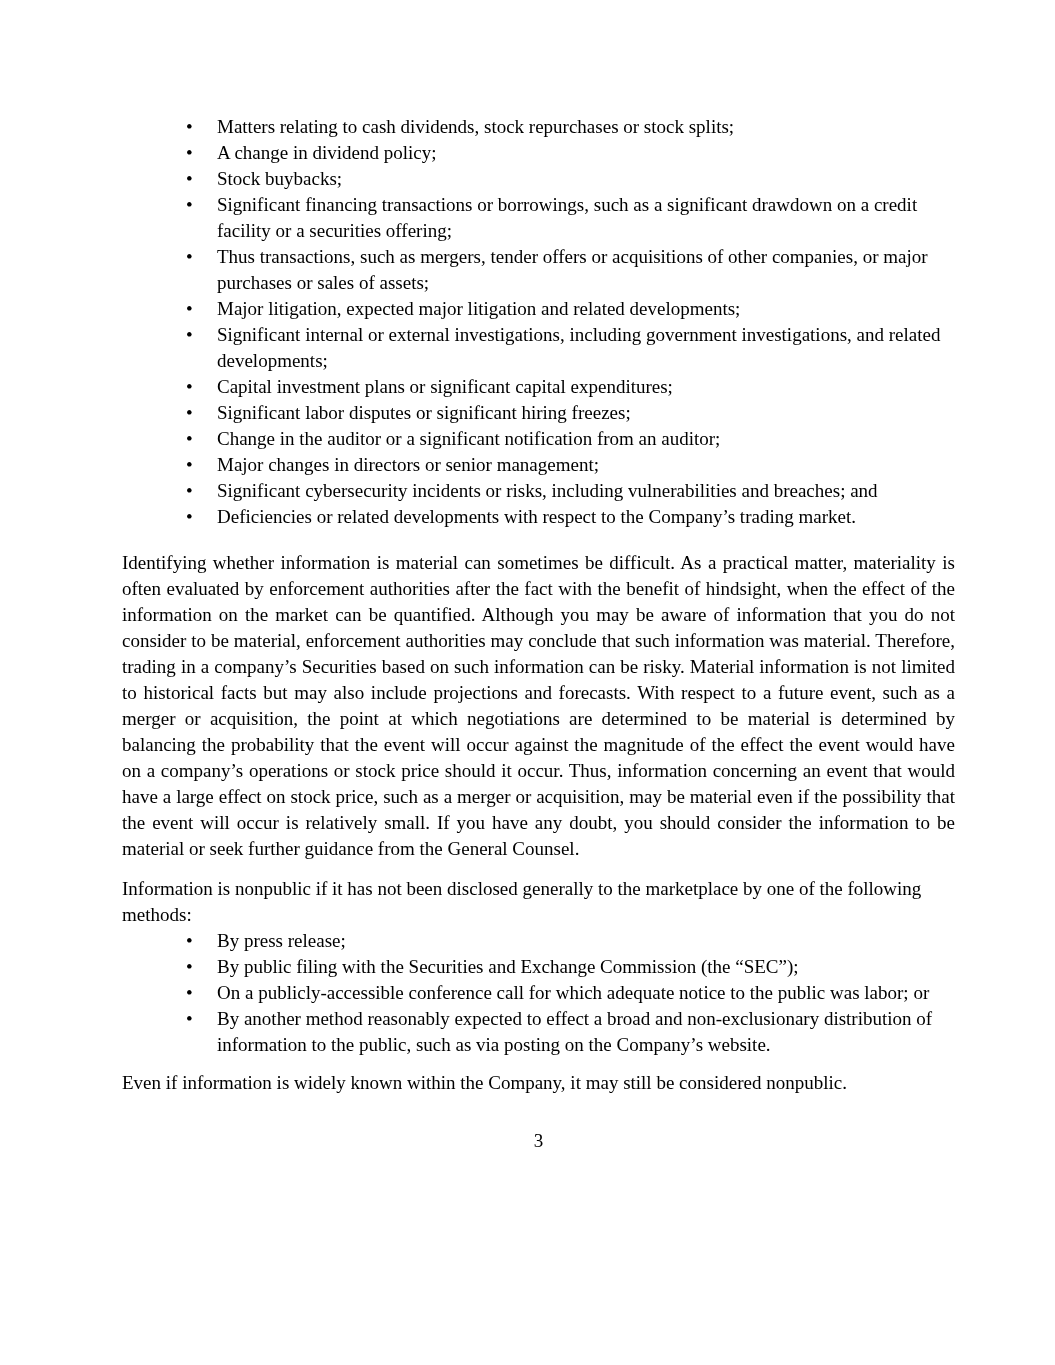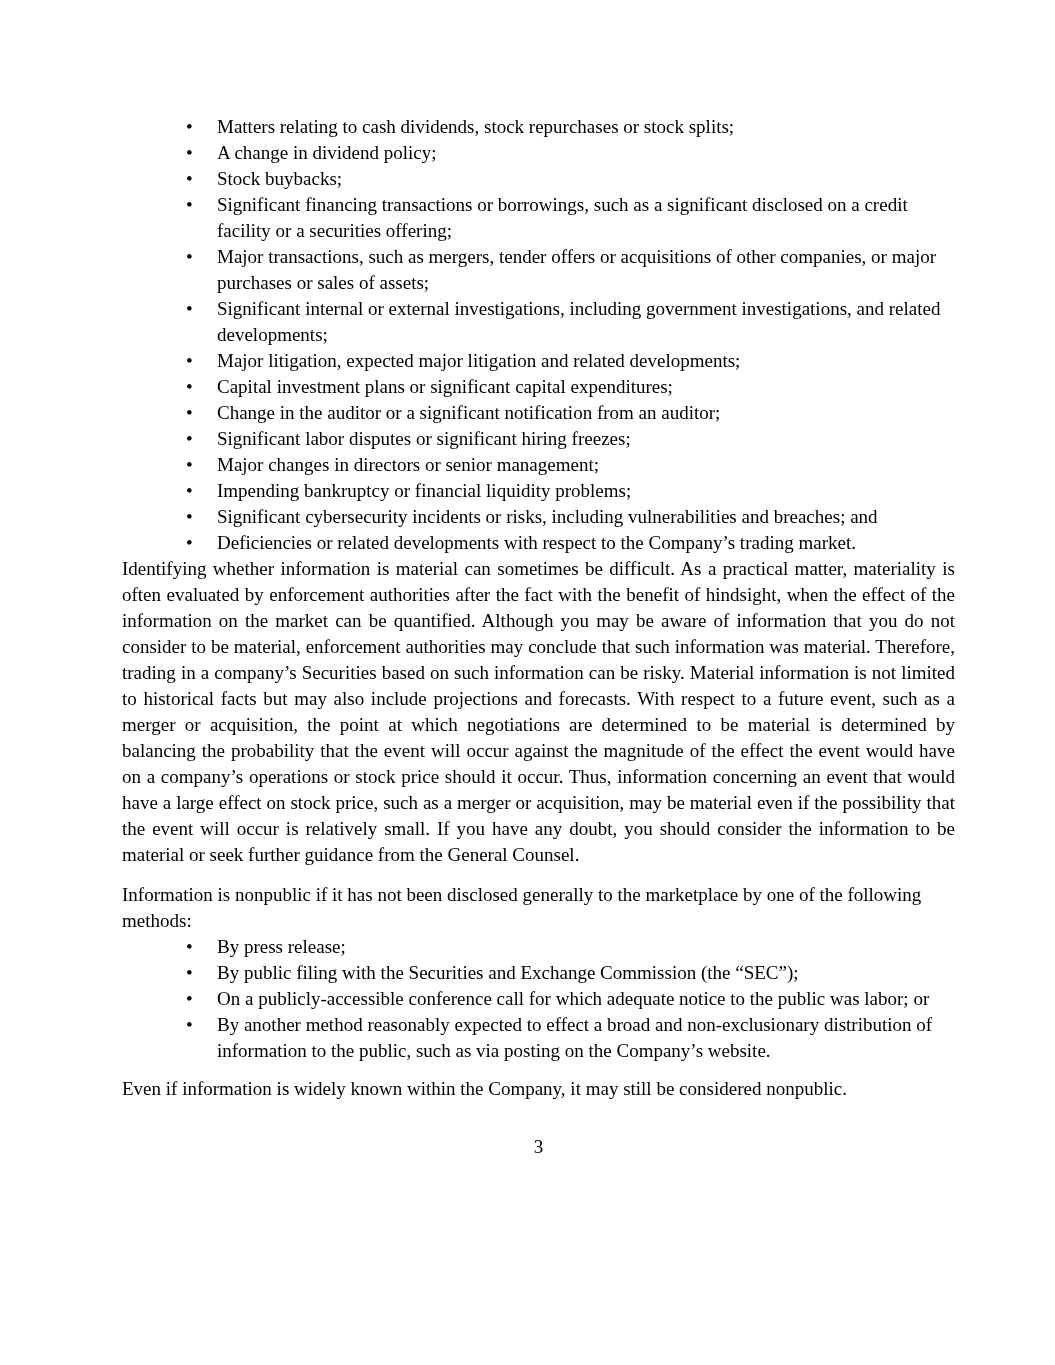--- a/index.html
+++ b/index.html
@@ -64,7 +64,7 @@
     <li>Matters relating to cash dividends, stock repurchases or stock splits;</li>
     <li>A change in dividend policy;</li>
     <li>Stock buybacks;</li>
-    <li>Significant financing transactions or borrowings, such as a significant disclosed on a credit facility or a securities offering;</li>
+    <li>Significant financing transactions or borrowings, such as a significant drawdown on a credit facility or a securities offering;</li>
     <li>Major transactions, such as mergers, tender offers or acquisitions of other companies, or major purchases or sales of assets;</li>
     <li>Significant internal or external investigations, including government investigations, and related developments;</li>
     <li>Major litigation, expected major litigation and related developments;</li>

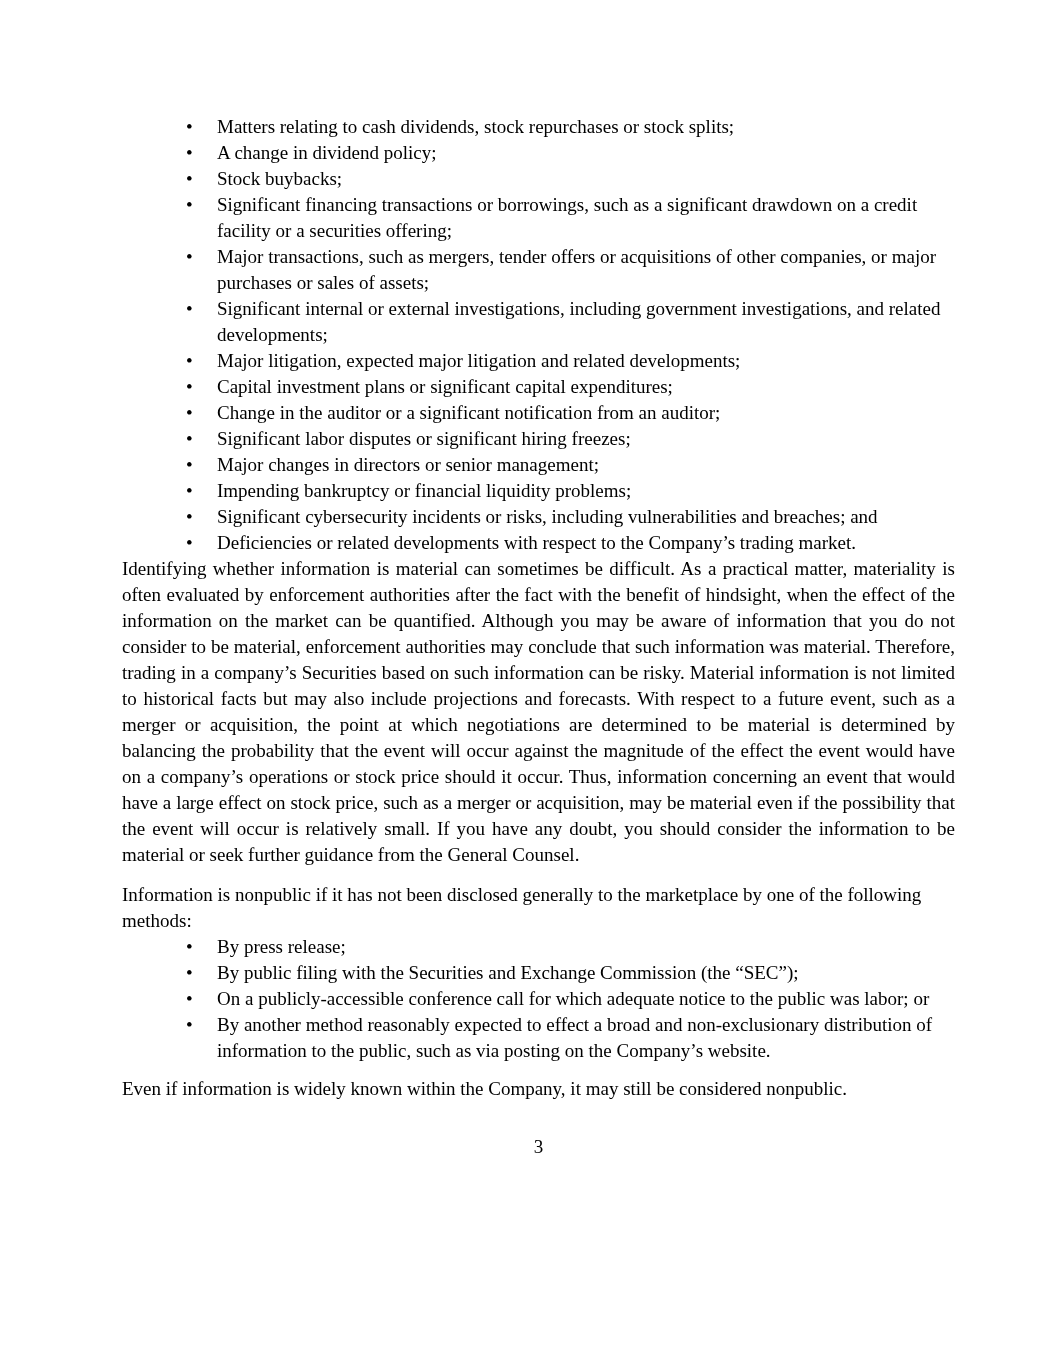--- a/index.html
+++ b/index.html
@@ -65,7 +65,7 @@
     <li>A change in dividend policy;</li>
     <li>Stock buybacks;</li>
     <li>Significant financing transactions or borrowings, such as a significant drawdown on a credit facility or a securities offering;</li>
-    <li>Major transactions, such as mergers, tender offers or acquisitions of other companies, or major purchases or sales of assets;</li>
+    <li>Thus transactions, such as mergers, tender offers or acquisitions of other companies, or major purchases or sales of assets;</li>
     <li>Significant internal or external investigations, including government investigations, and related developments;</li>
     <li>Major litigation, expected major litigation and related developments;</li>
     <li>Capital investment plans or significant capital expenditures;</li>

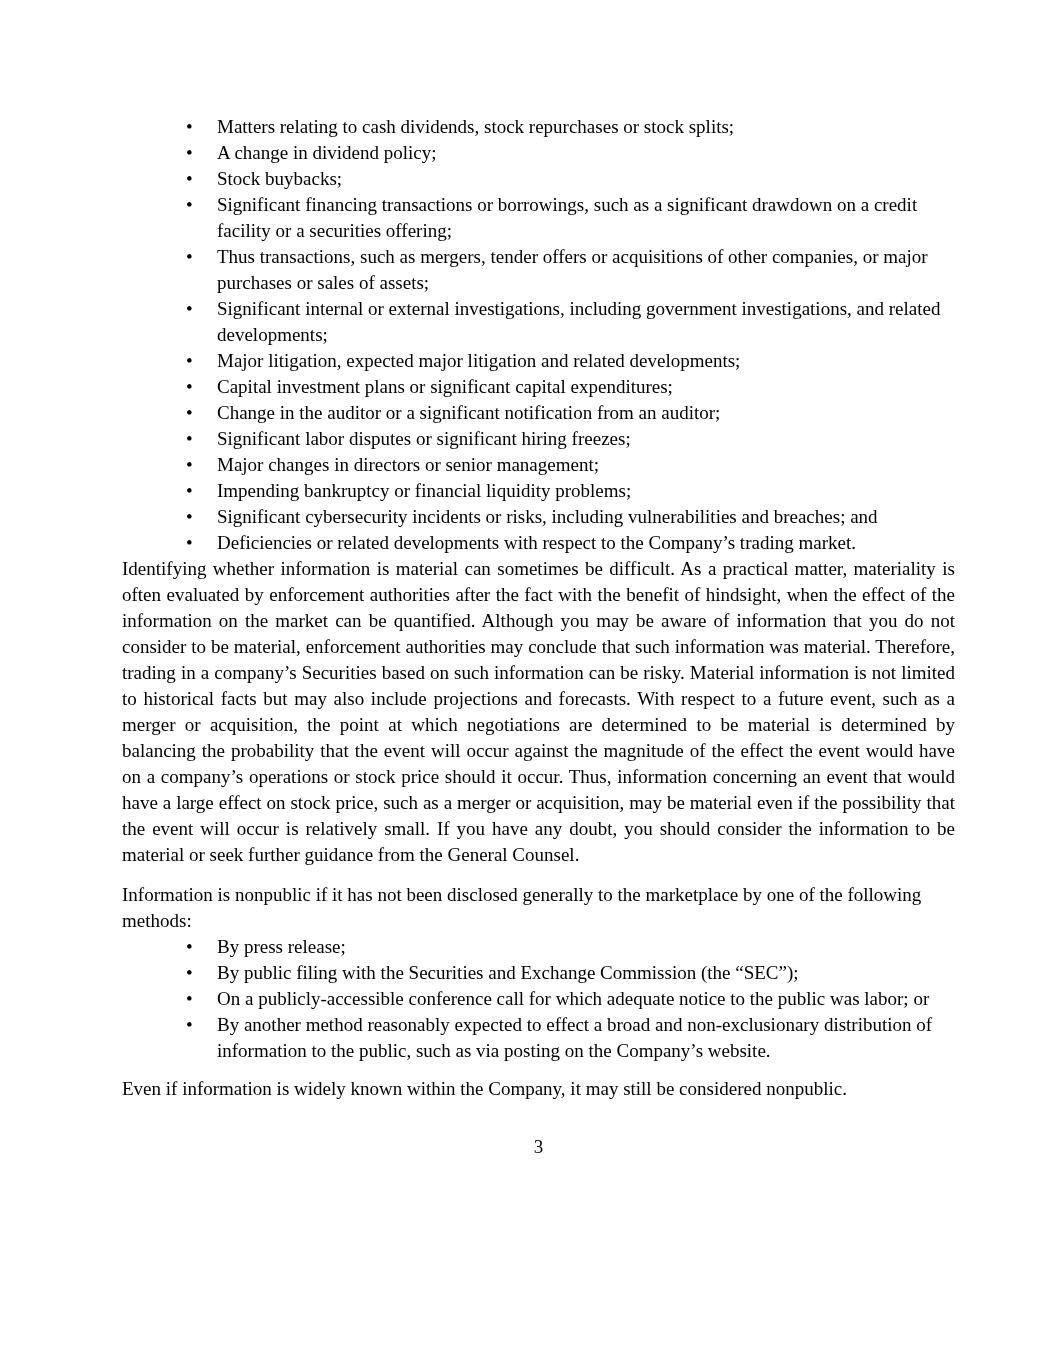--- a/index.html
+++ b/index.html
@@ -66,8 +66,8 @@
     <li>Stock buybacks;</li>
     <li>Significant financing transactions or borrowings, such as a significant drawdown on a credit facility or a securities offering;</li>
     <li>Thus transactions, such as mergers, tender offers or acquisitions of other companies, or major purchases or sales of assets;</li>
+    <li>Major litigation, expected major litigation and related developments;</li>
     <li>Significant internal or external investigations, including government investigations, and related developments;</li>
-    <li>Major litigation, expected major litigation and related developments;</li>
     <li>Capital investment plans or significant capital expenditures;</li>
     <li>Change in the auditor or a significant notification from an auditor;</li>
     <li>Significant labor disputes or significant hiring freezes;</li>

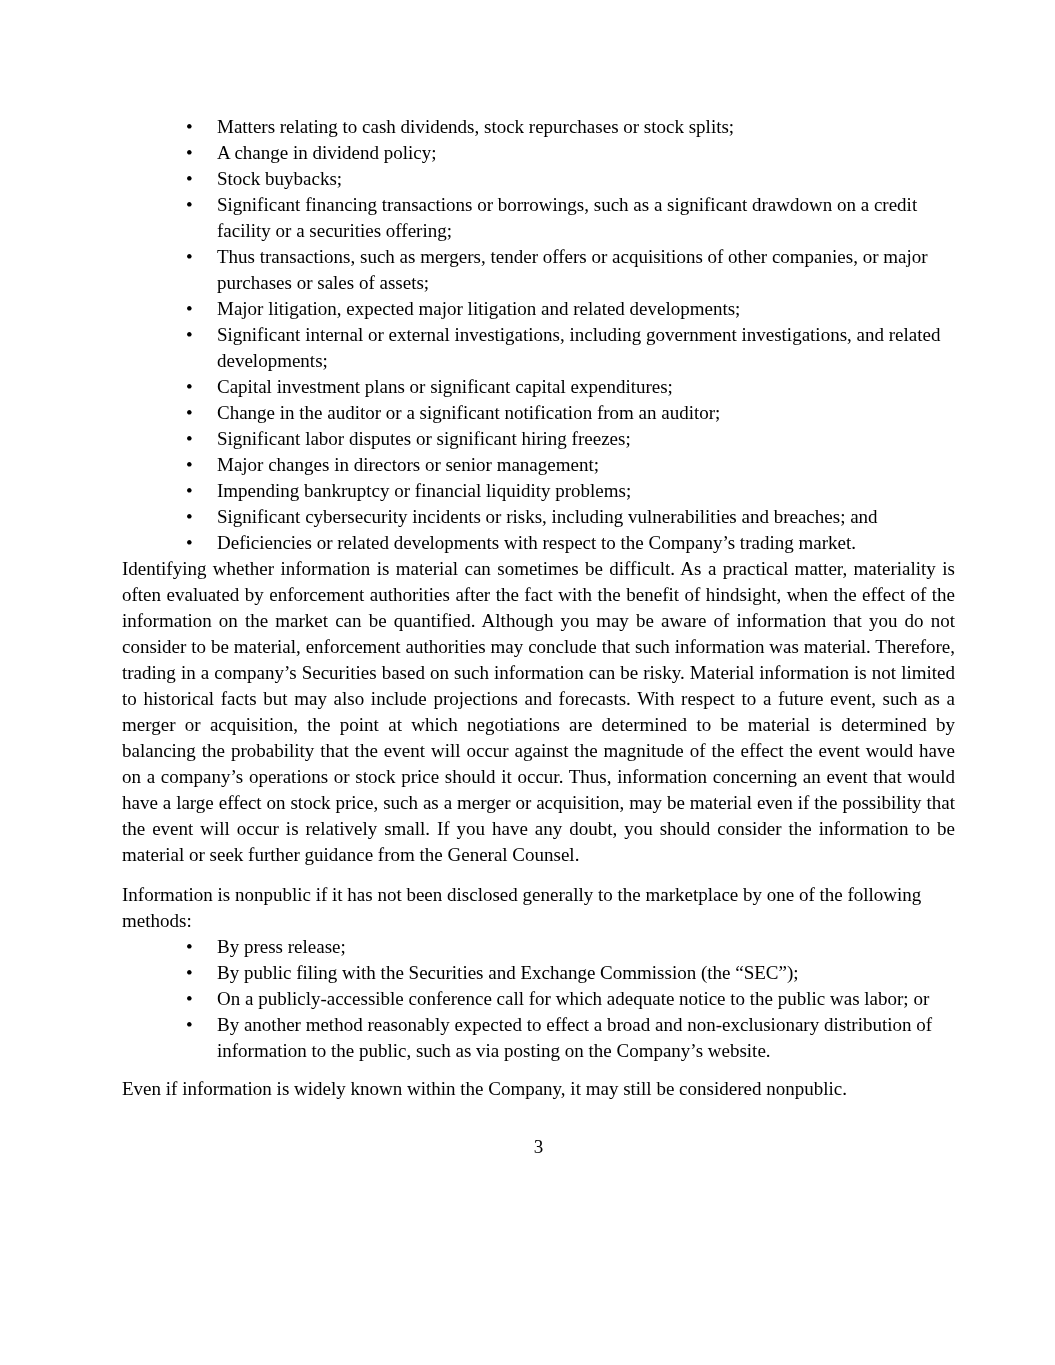--- a/index.html
+++ b/index.html
@@ -69,8 +69,8 @@
     <li>Major litigation, expected major litigation and related developments;</li>
     <li>Significant internal or external investigations, including government investigations, and related developments;</li>
     <li>Capital investment plans or significant capital expenditures;</li>
+    <li>Significant labor disputes or significant hiring freezes;</li>
     <li>Change in the auditor or a significant notification from an auditor;</li>
-    <li>Significant labor disputes or significant hiring freezes;</li>
     <li>Major changes in directors or senior management;</li>
     <li>Impending bankruptcy or financial liquidity problems;</li>
     <li>Significant cybersecurity incidents or risks, including vulnerabilities and breaches; and</li>

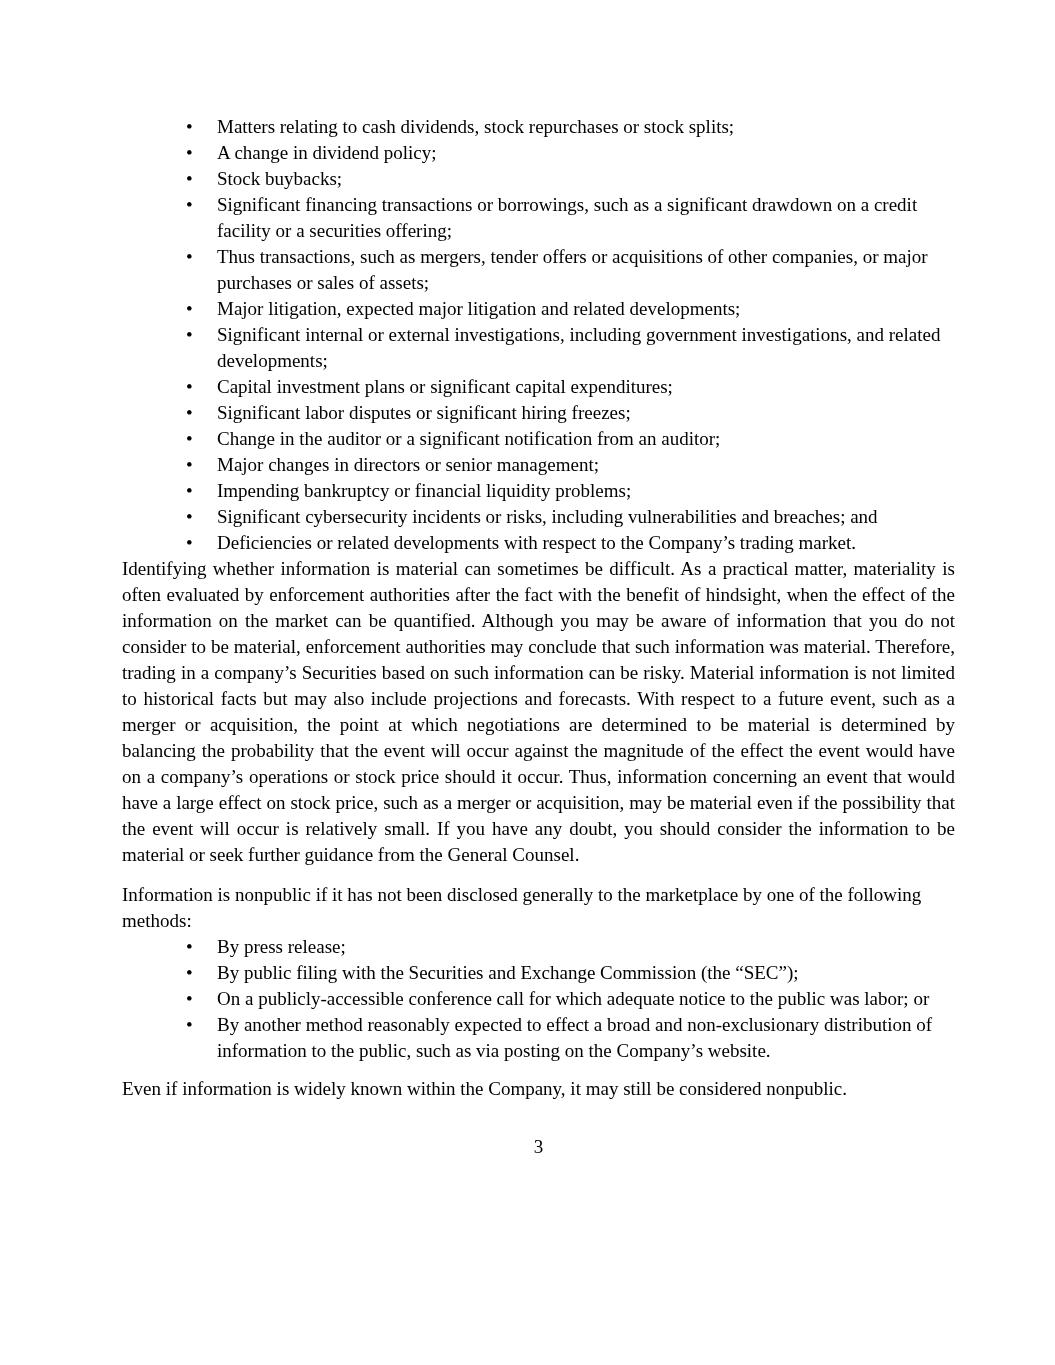--- a/index.html
+++ b/index.html
@@ -72,7 +72,6 @@
     <li>Significant labor disputes or significant hiring freezes;</li>
     <li>Change in the auditor or a significant notification from an auditor;</li>
     <li>Major changes in directors or senior management;</li>
-    <li>Impending bankruptcy or financial liquidity problems;</li>
     <li>Significant cybersecurity incidents or risks, including vulnerabilities and breaches; and</li>
     <li>Deficiencies or related developments with respect to the Company’s trading market.</li>
   </ul>

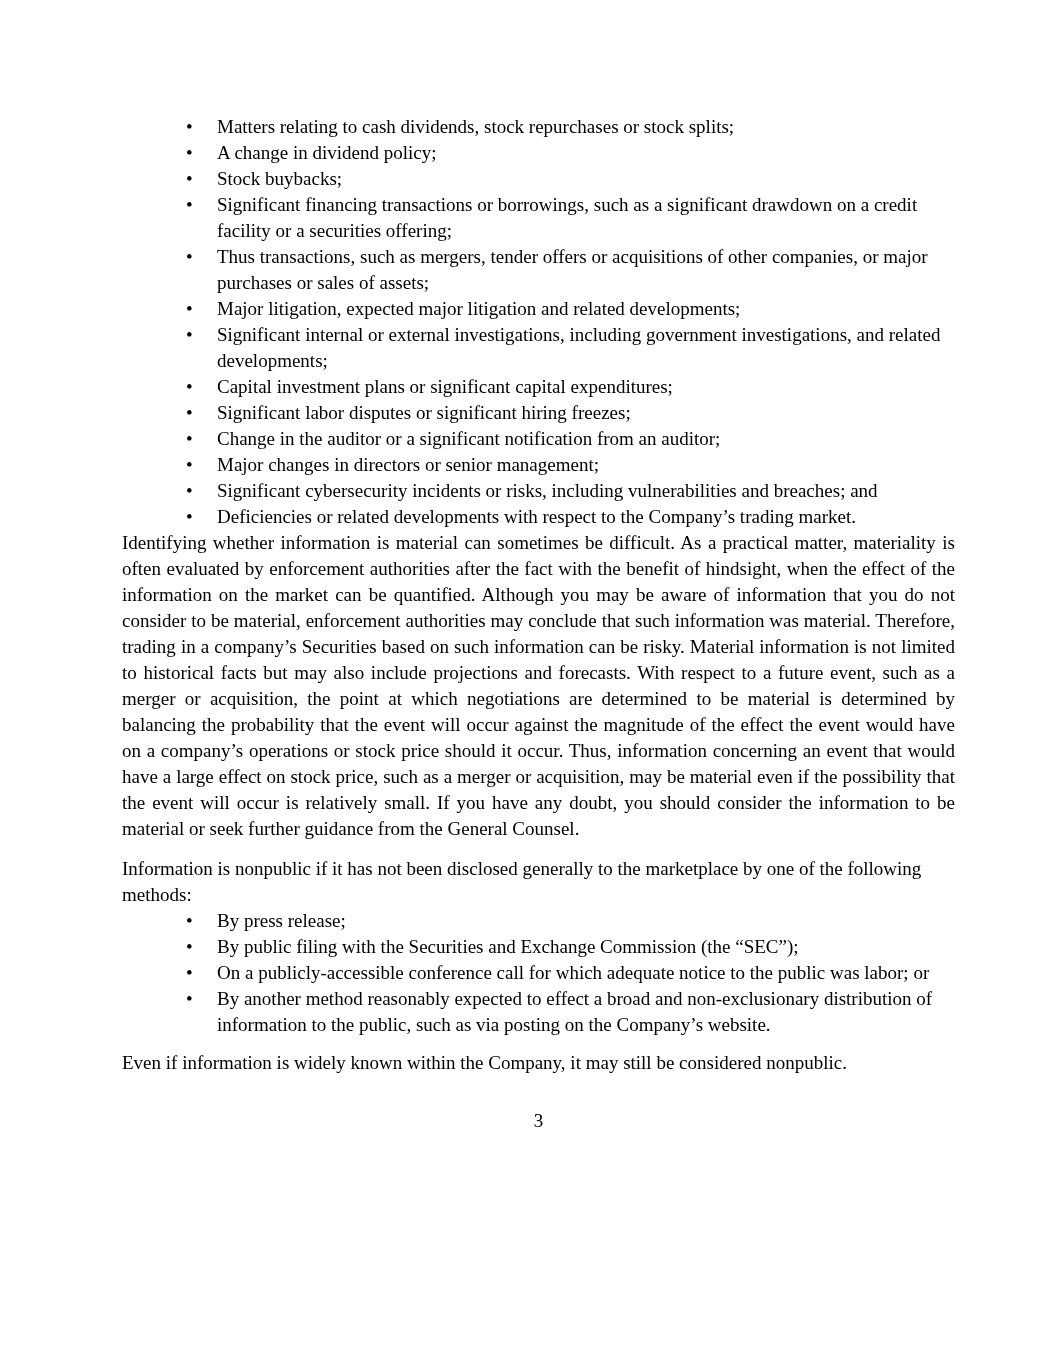--- a/index.html
+++ b/index.html
@@ -44,7 +44,7 @@
   .para-left {
     text-align: left;
   }
-  .sp-before-20 { }
+  .sp-before-20 { margin-top: 20px; }
   .sp-before-26 { margin-top: 14px; }
   .sp-before-12 { margin-top: 12px; }
   .sp-before-28 { margin-top: 12px; }

